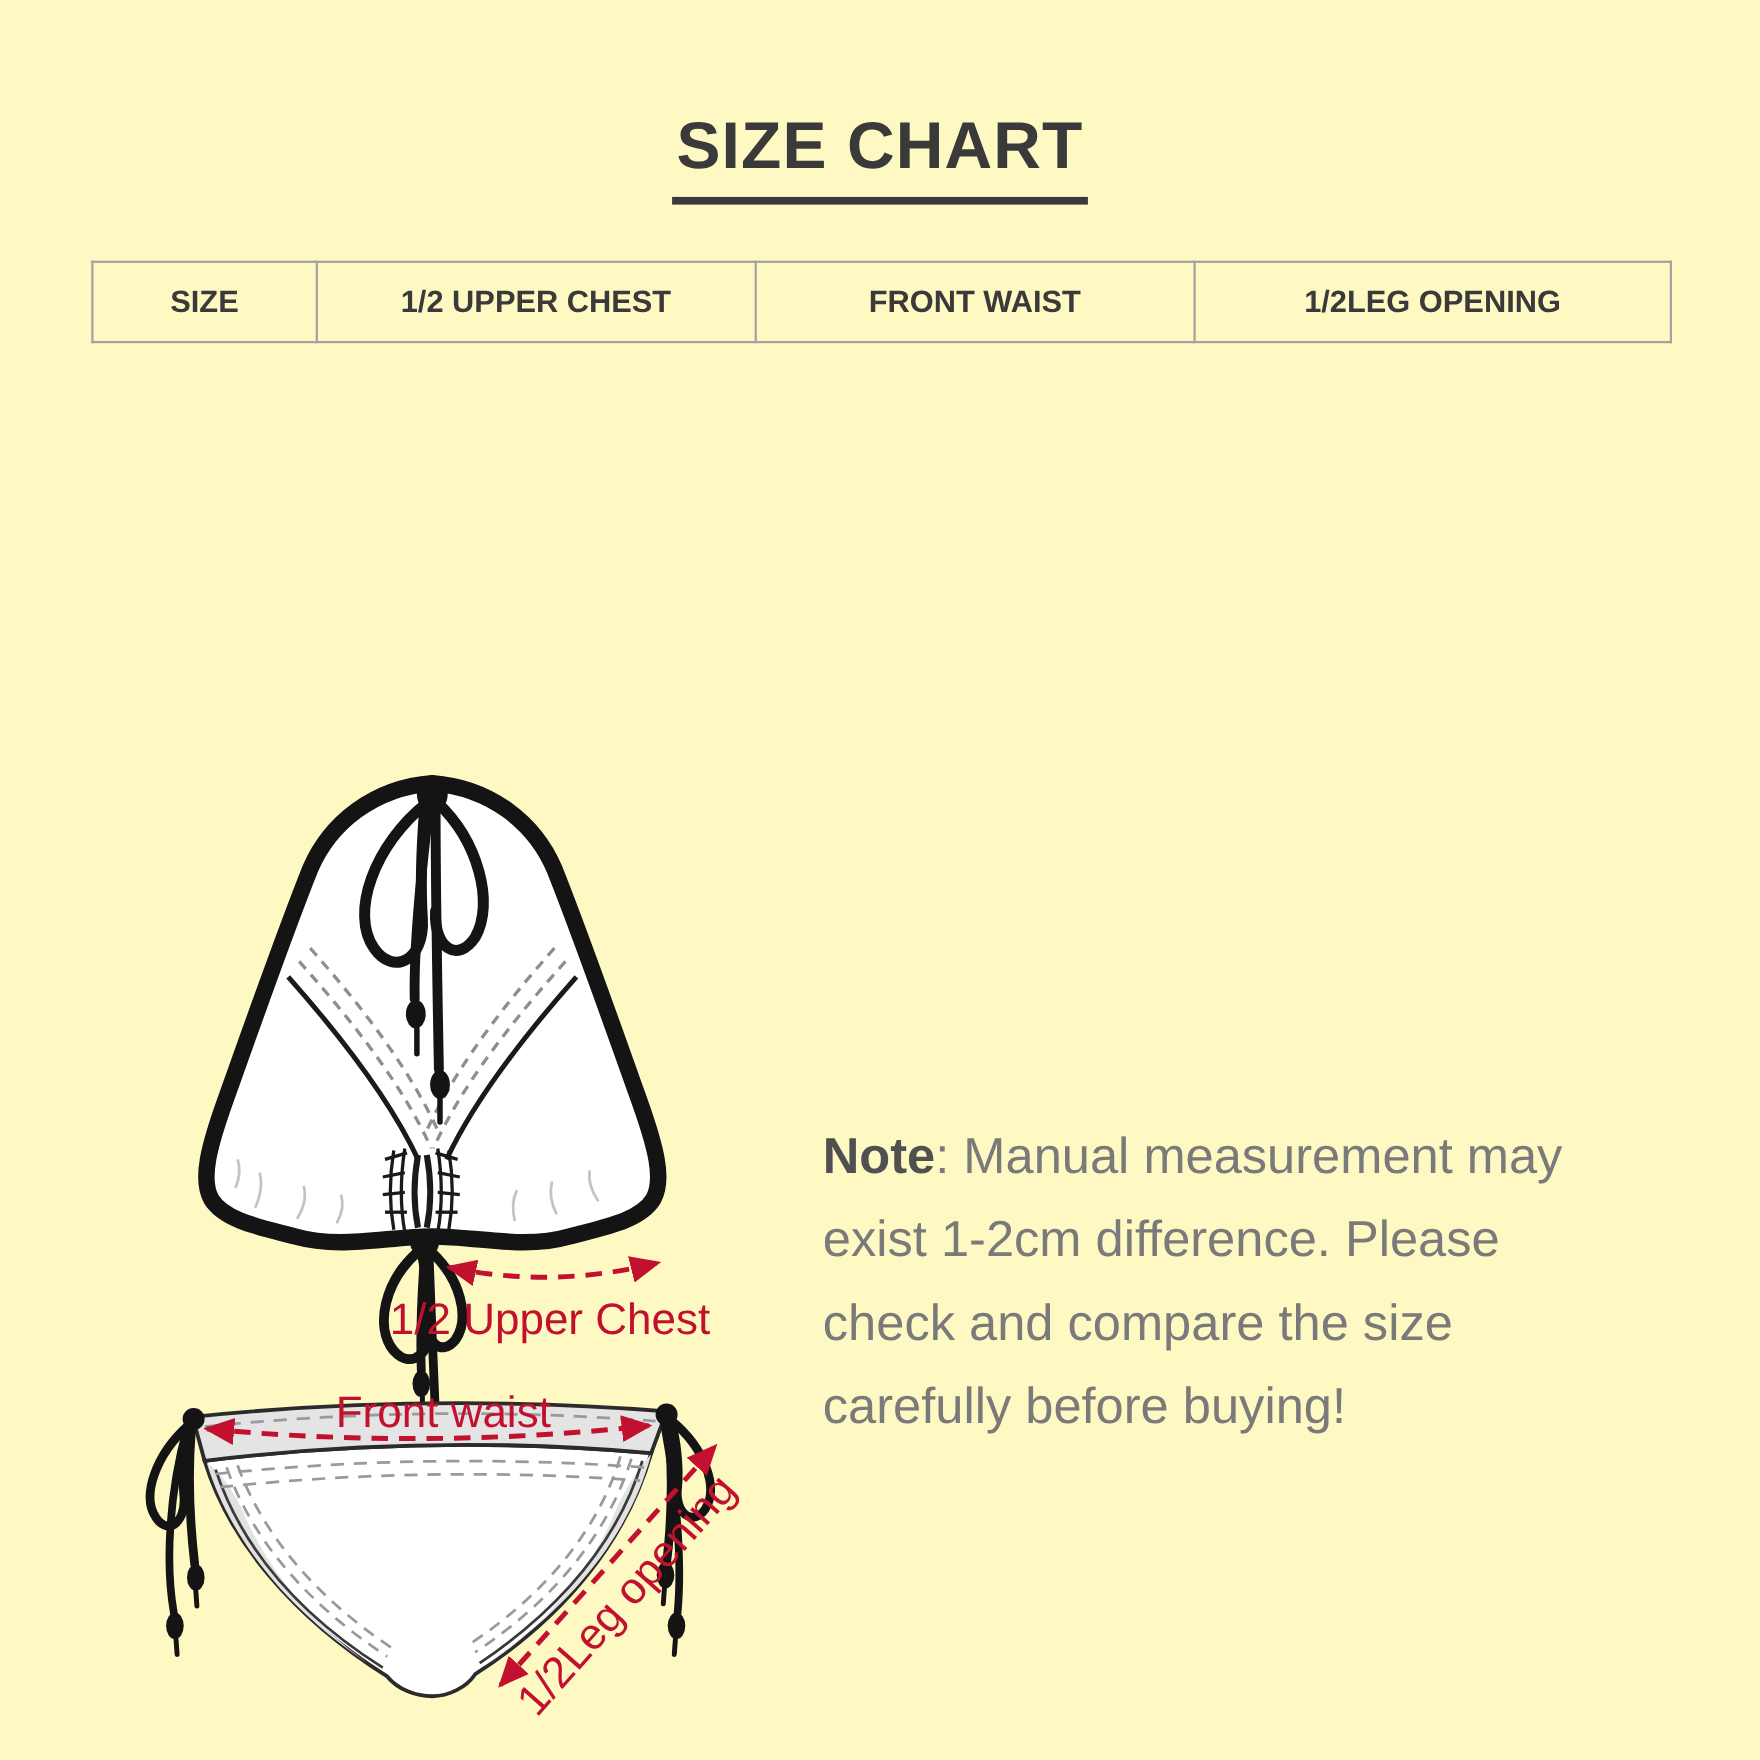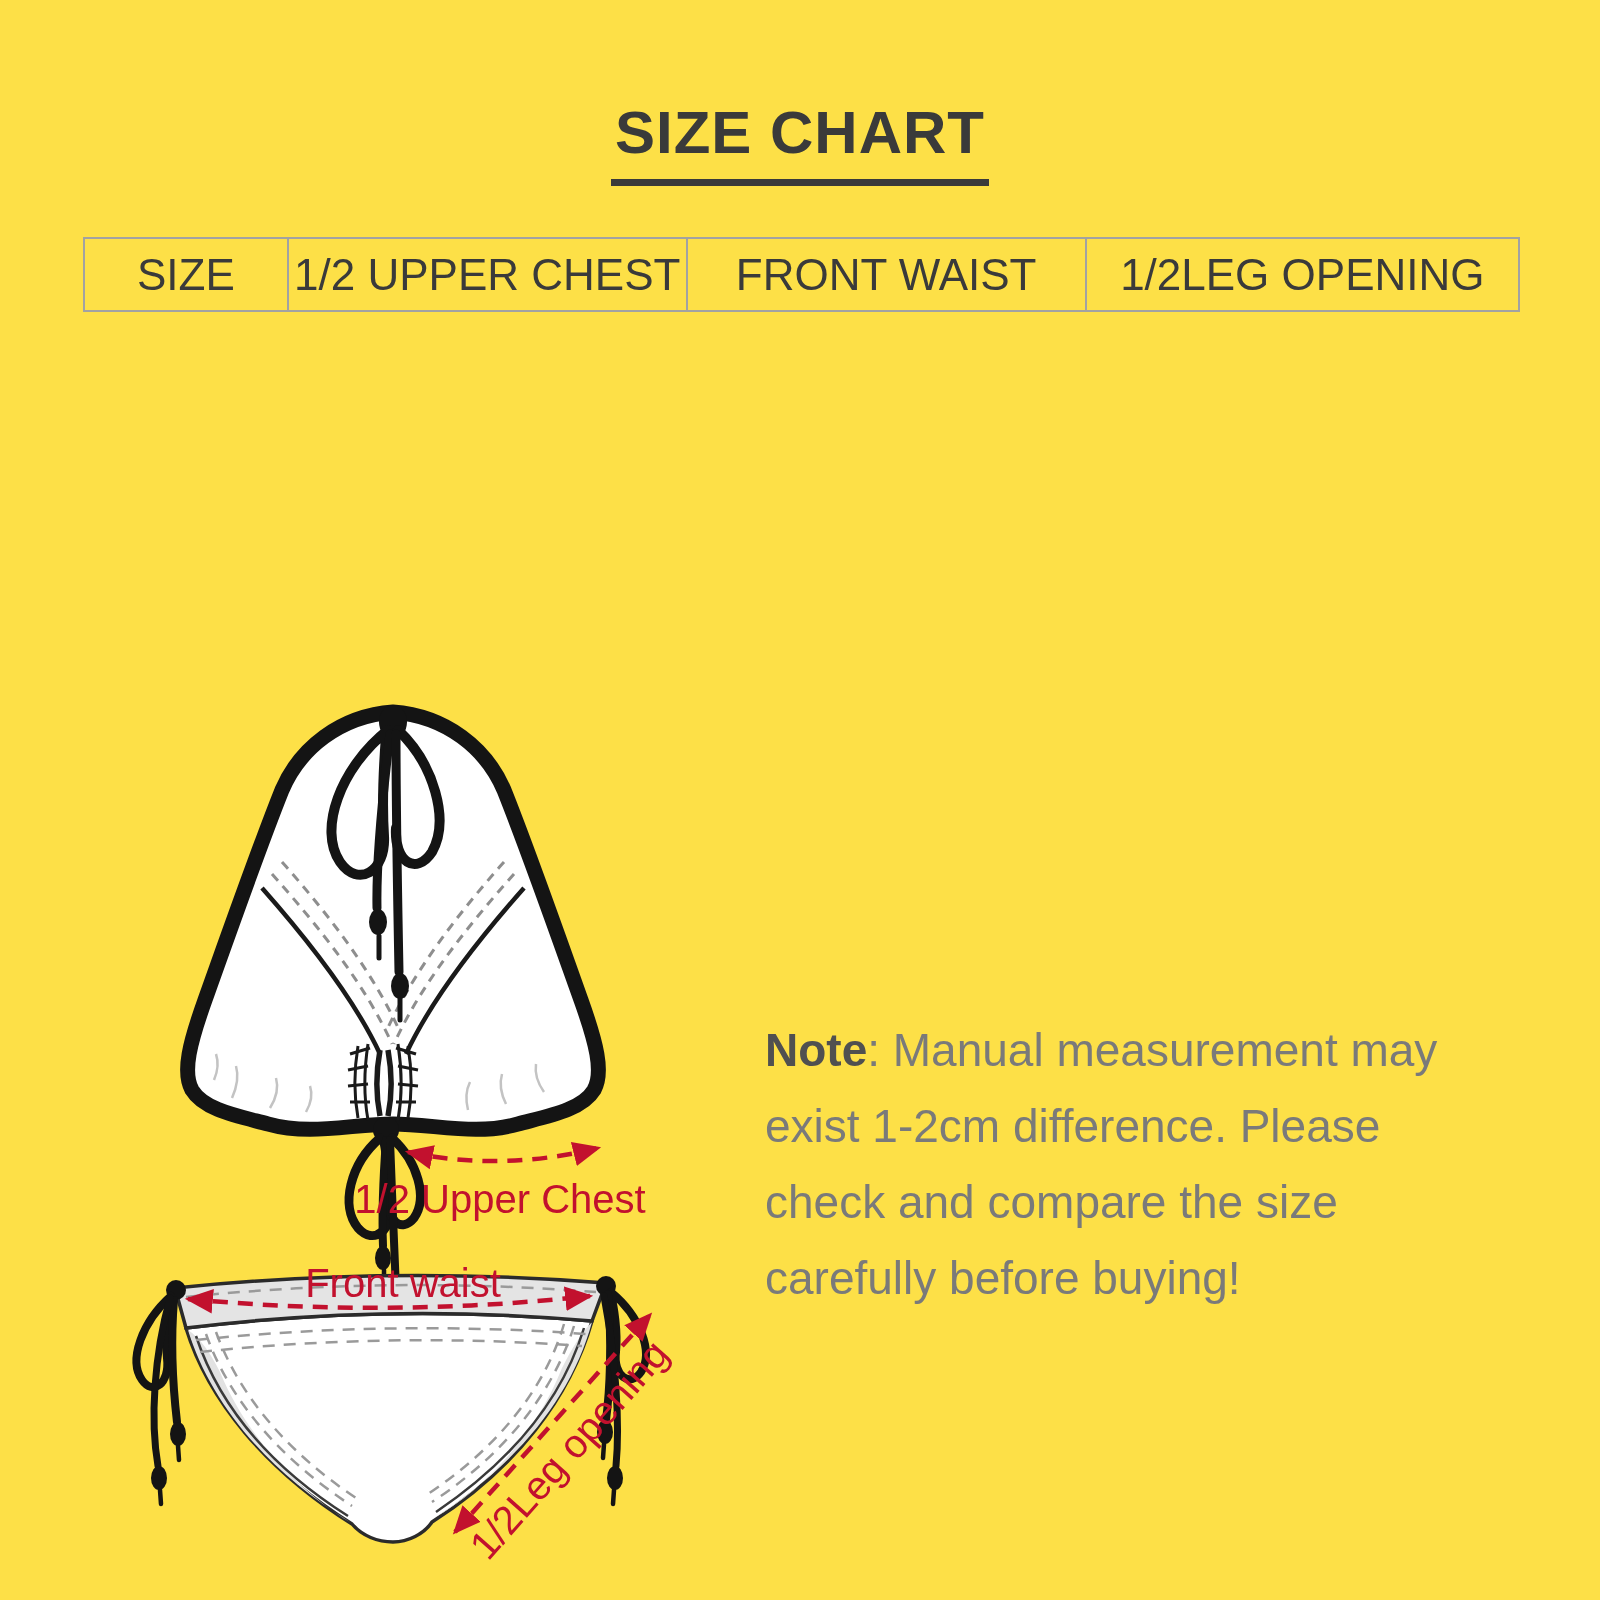--- a/index.html
+++ b/index.html
@@ -12,7 +12,7 @@
     position: relative;
     width: 1600px;
     height: 1600px;
-    background: #fde047;
+    background: #fef9c3;
     overflow: hidden;
   }
   

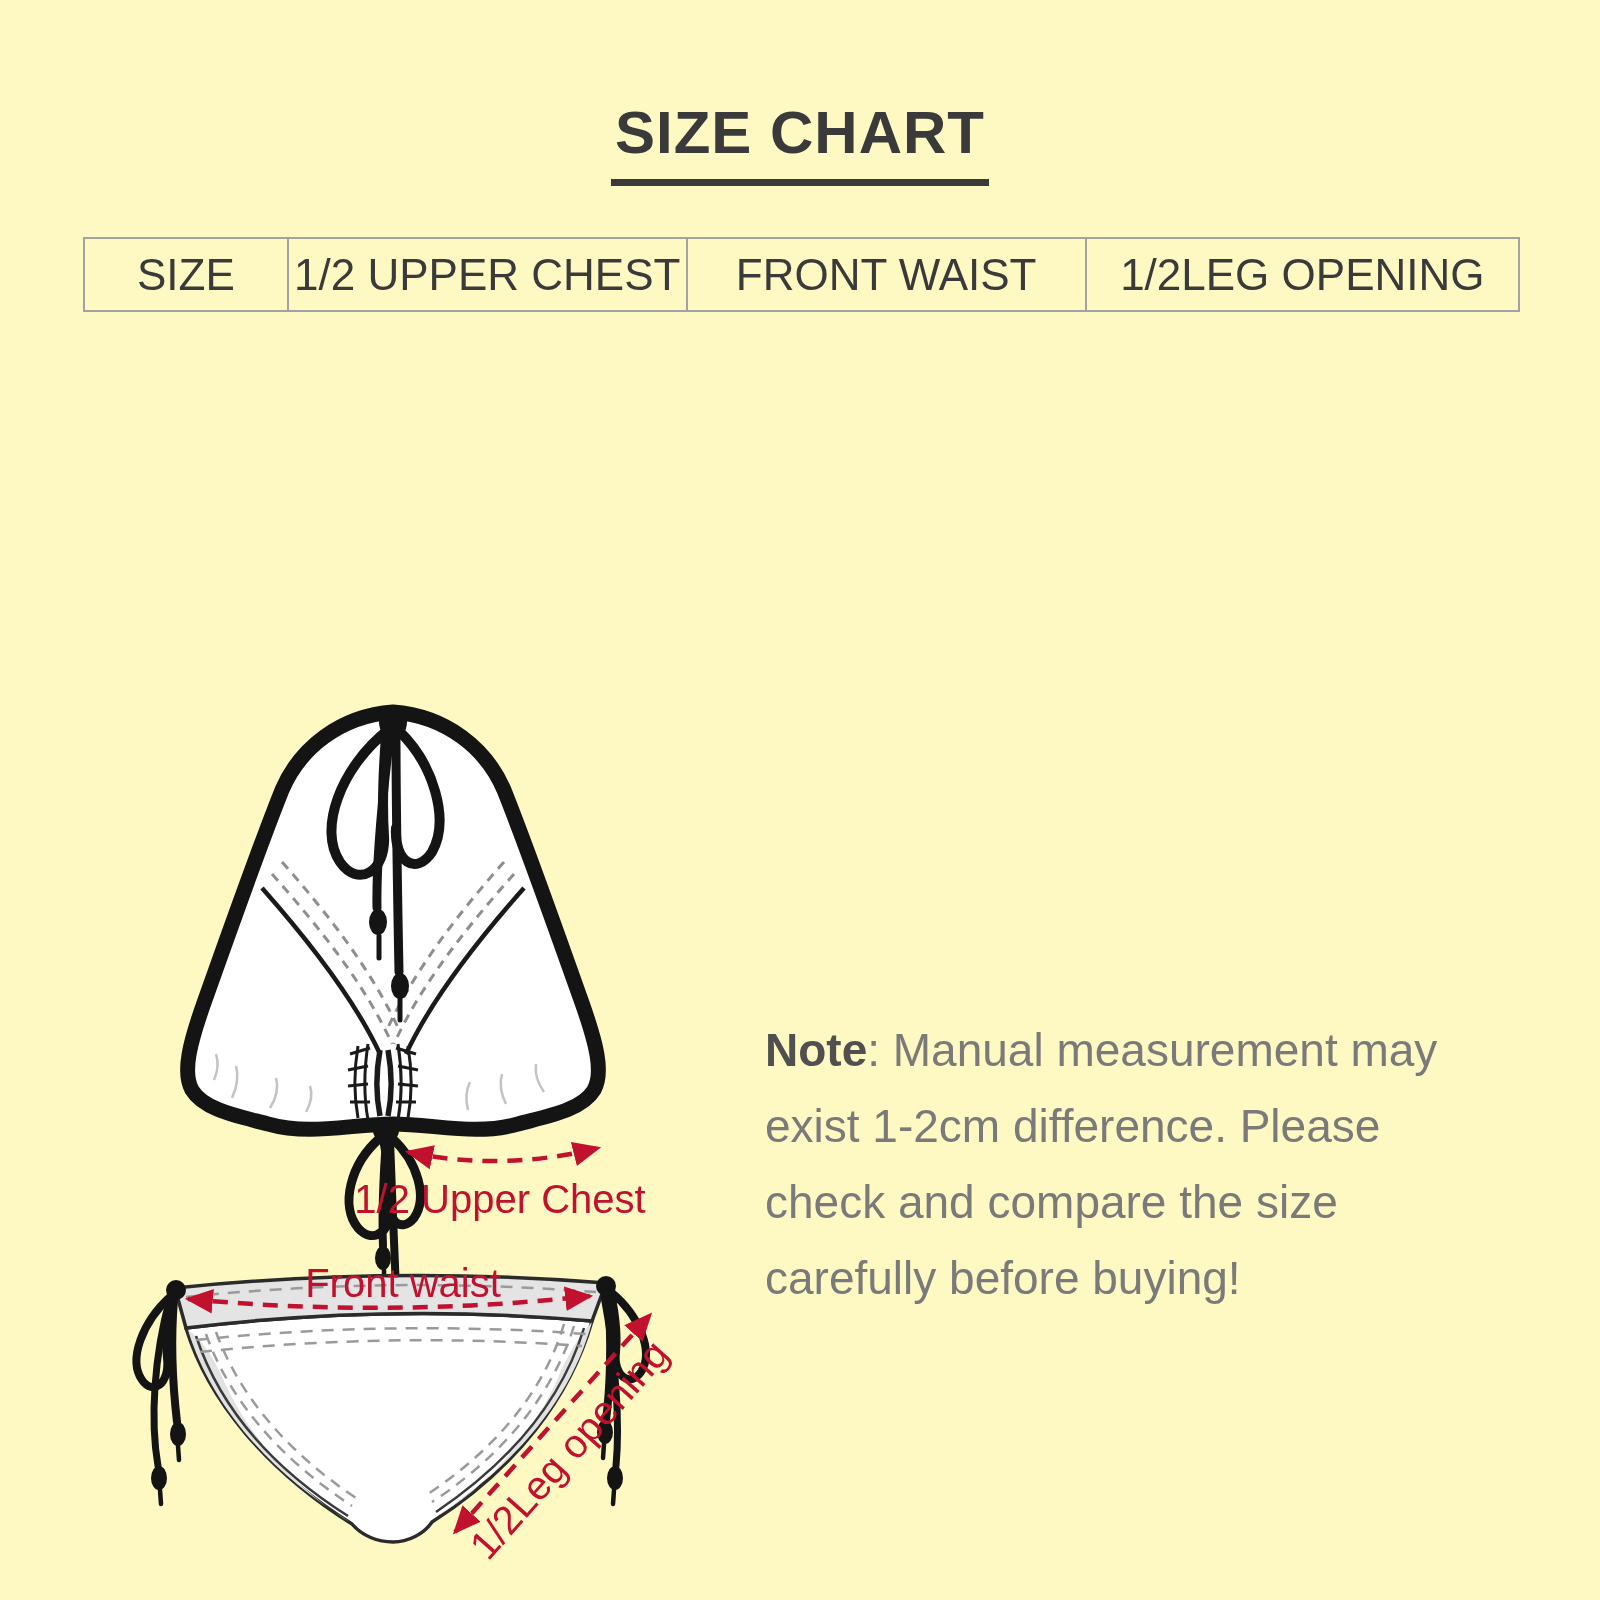--- a/index.html
+++ b/index.html
@@ -49,8 +49,8 @@
   }
   .size-table th {
     height: 71px;
-    font-size: 44px;
-    font-weight: normal;
+    font-size: 28px;
+    font-weight: bold;
     color: #3a3a3a;
   }
   .size-table td {

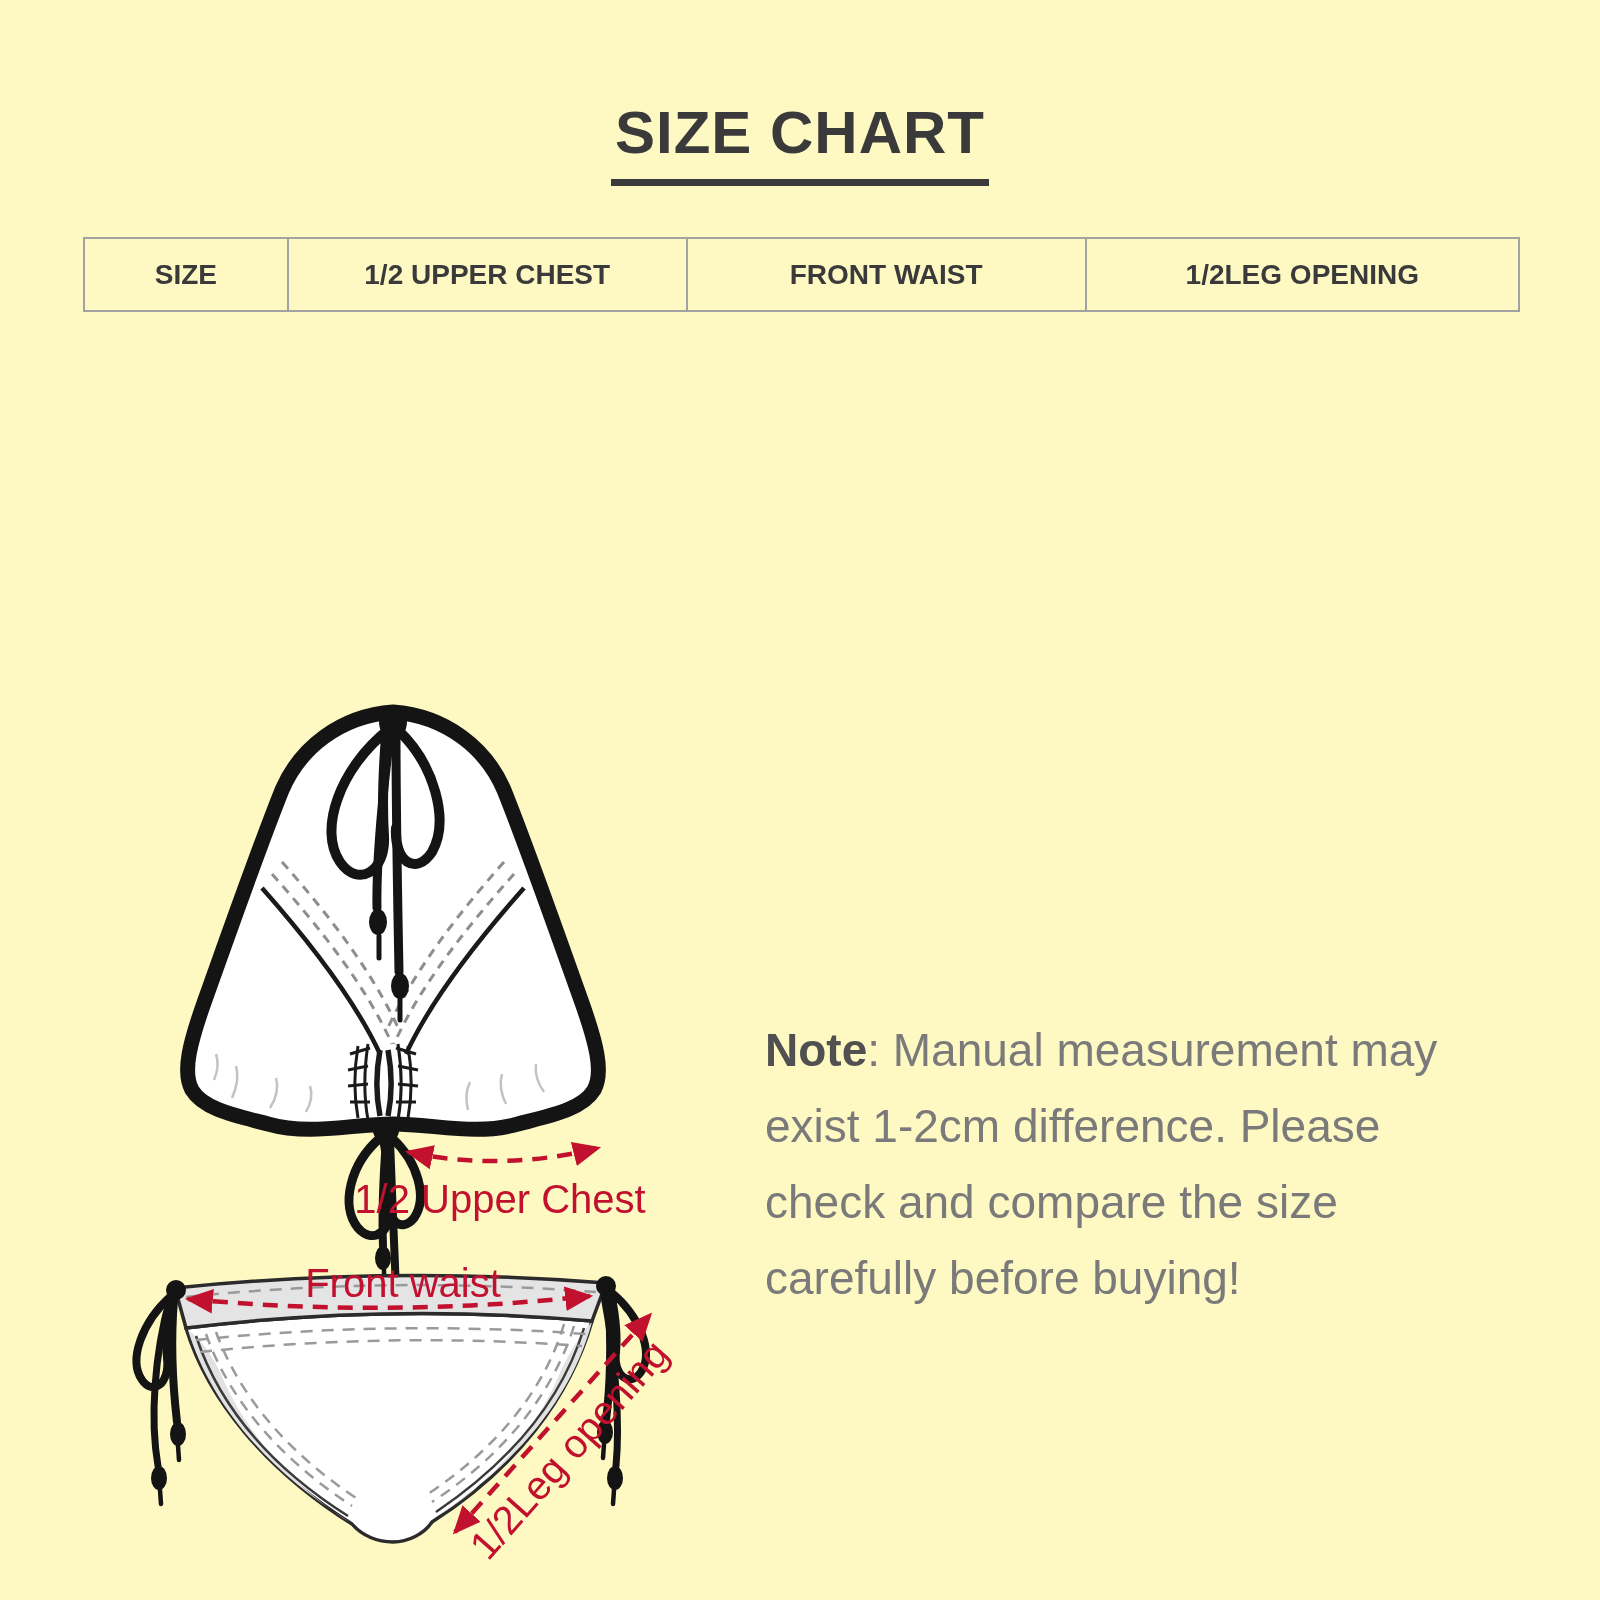--- a/index.html
+++ b/index.html
@@ -81,7 +81,7 @@
   
   .note {
     position: absolute;
-    left: 765px;
+    left: 748px;
     top: 1012px;
     width: 724px;
     font-size: 46px;

